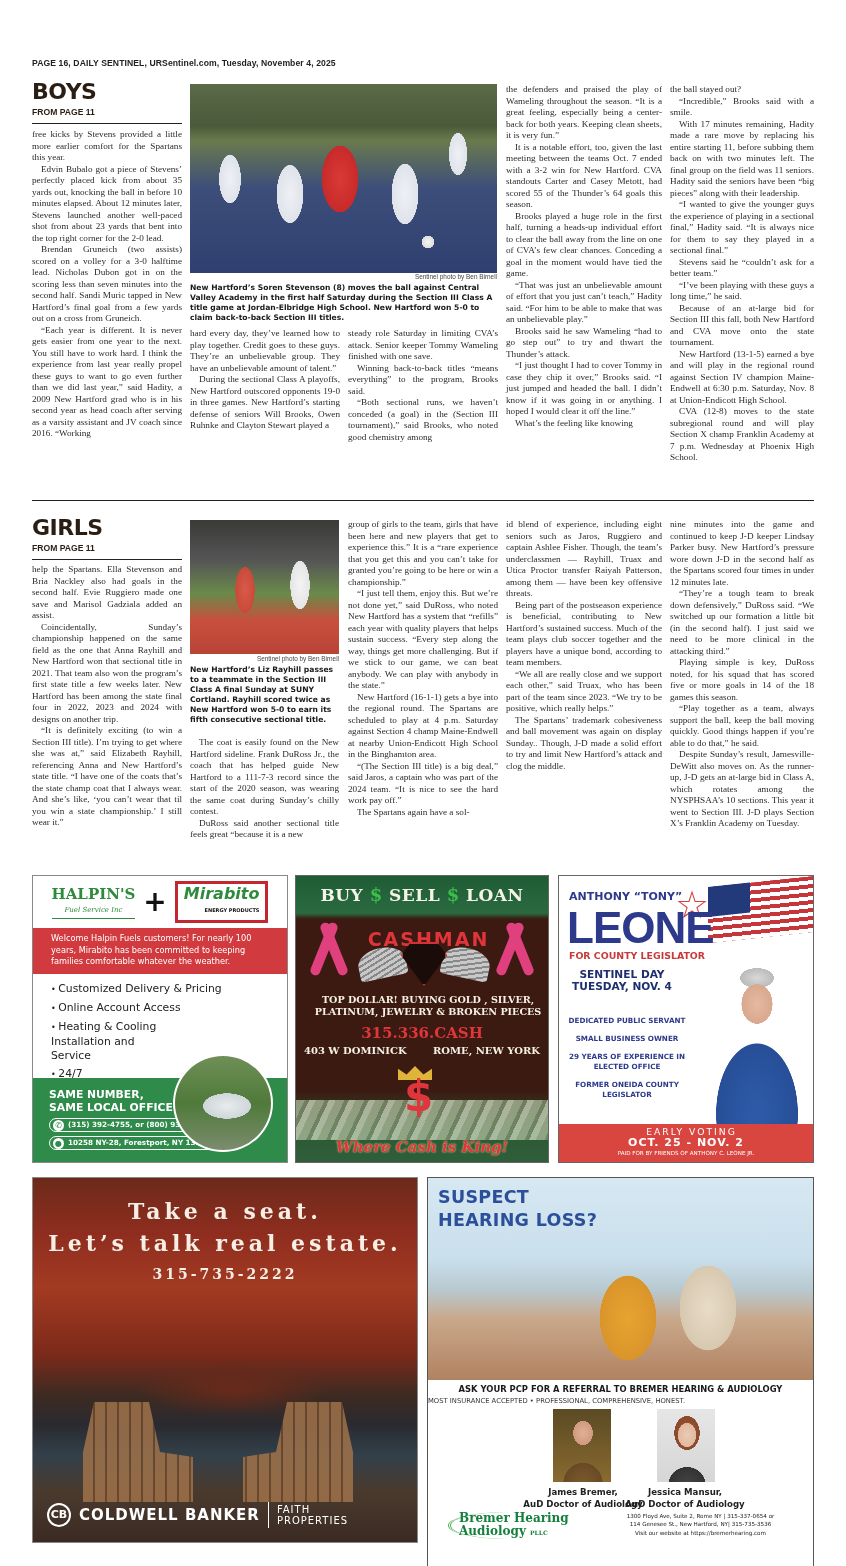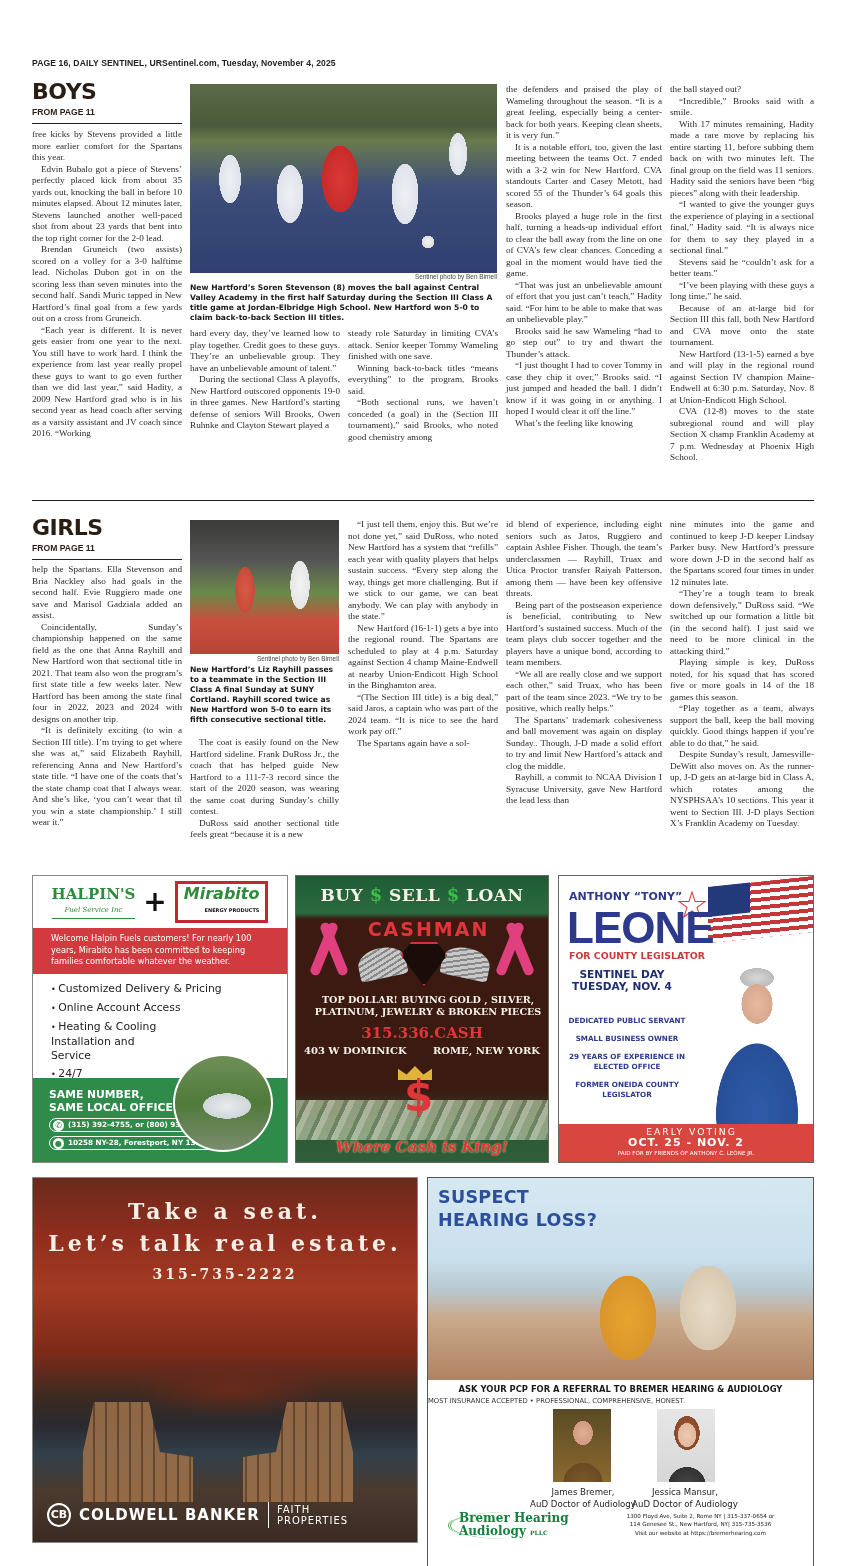--- a/index.html
+++ b/index.html
@@ -209,6 +209,7 @@
     <p>DuRoss said another sectional title feels great “because it is a new</p>
   </div>
 <div class="col" style="left:348px; top:519px; width:150px;">
+    <p class="noindent">group of girls to the team, girls that have been here and new players that get to experience this.” It is a “rare experience that you get this and you can’t take for granted you’re going to be here or win a championship.”</p>
     <p>“I just tell them, enjoy this. But we’re not done yet,” said DuRoss, who noted New Hartford has a system that “refills” each year with quality players that helps sustain success. “Every step along the way, things get more challenging. But if we stick to our game, we can beat anybody. We can play with anybody in the state.”</p>
     <p>New Hartford (16-1-1) gets a bye into the regional round. The Spartans are scheduled to play at 4 p.m. Saturday against Section 4 champ Maine-Endwell at nearby Union-Endicott High School in the Binghamton area.</p>
     <p>“(The Section III title) is a big deal,” said Jaros, a captain who was part of the 2024 team. “It is nice to see the hard work pay off.”</p>

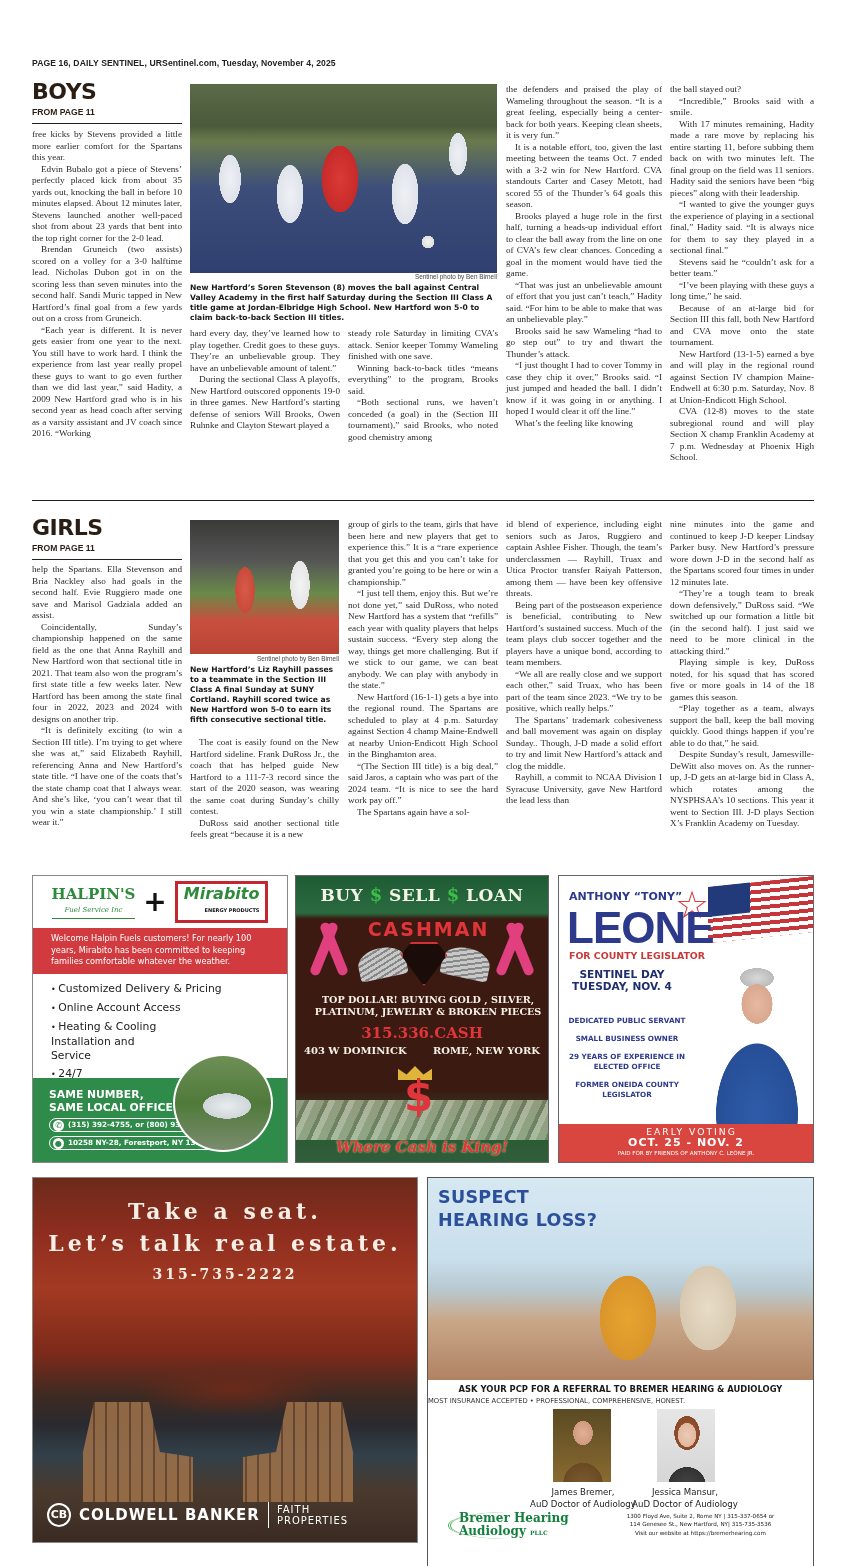--- a/index.html
+++ b/index.html
@@ -220,7 +220,6 @@
     <p>Being part of the postseason experience is beneficial, contributing to New Hartford’s sustained success. Much of the team plays club soccer together and the players have a unique bond, according to team members.</p>
     <p>“We all are really close and we support each other,” said Truax, who has been part of the team since 2023. “We try to be positive, which really helps.”</p>
     <p>The Spartans’ trademark cohesiveness and ball movement was again on display Sunday.. Though, J-D made a solid effort to try and limit New Hartford’s attack and clog the middle.</p>
-    <p>Rayhill, a commit to NCAA Division I Syracuse University, gave New Hartford the lead less than</p>
   </div>
 <div class="col" style="left:670px; top:519px; width:144px;">
     <p class="noindent">nine minutes into the game and continued to keep J-D keeper Lindsay Parker busy. New Hartford’s pressure wore down J-D in the second half as the Spartans scored four times in under 12 minutes late.</p>

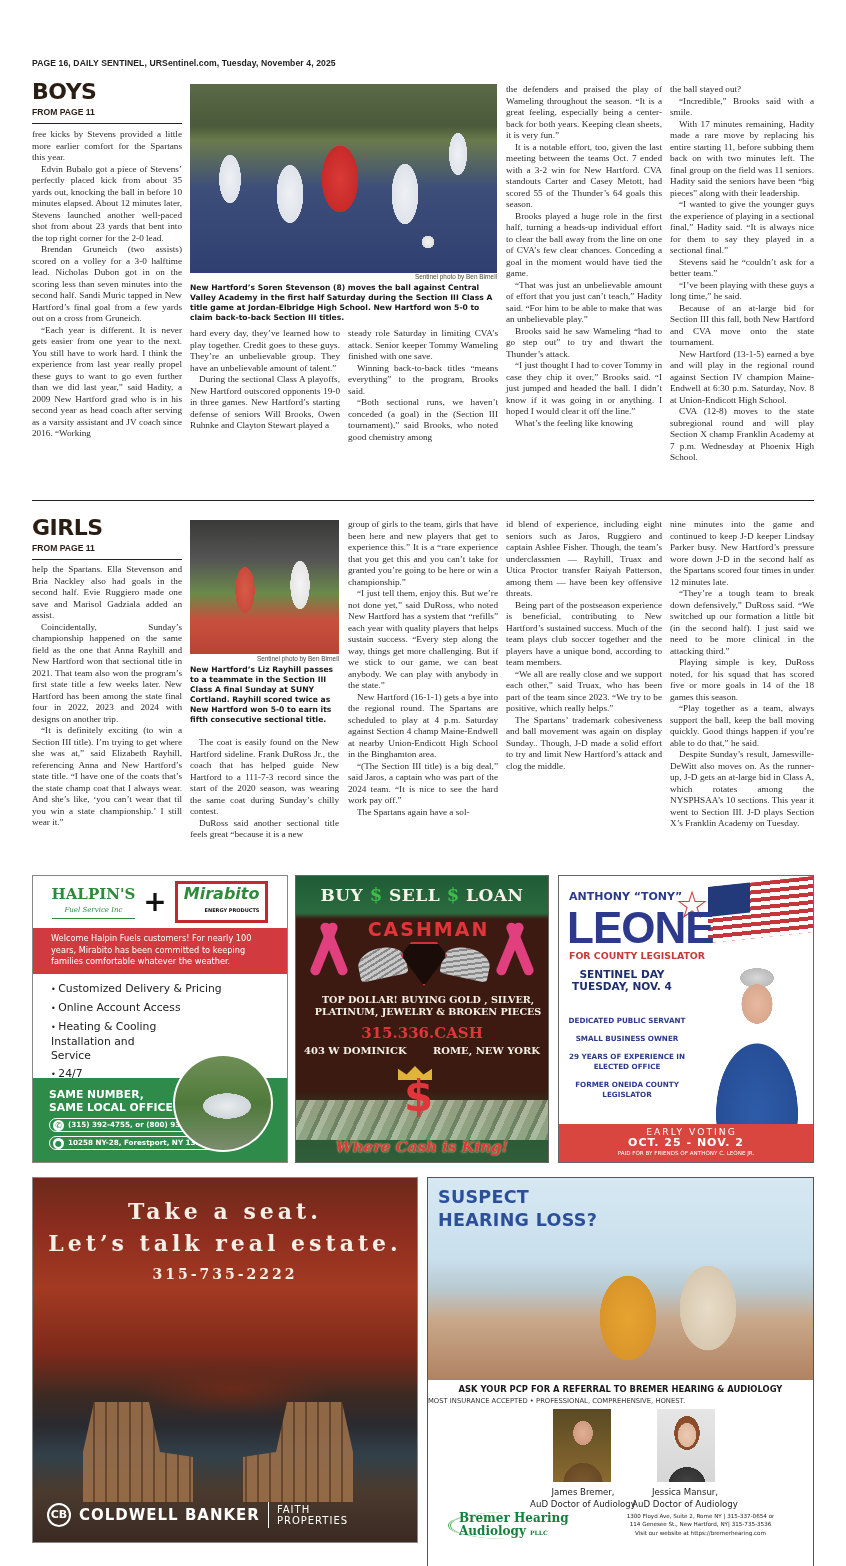--- a/index.html
+++ b/index.html
@@ -66,7 +66,7 @@
     background: linear-gradient(180deg, #1f5c36 0%, #2b6a3f 13%, #3c1a12 15%, #3b1a12 75%, #2a5a35 90%, #315e3a 100%); }
   .cash-top { position: absolute; left: 0; right: 0; top: 8px; text-align: center; font-family: "DejaVu Serif", serif; font-weight: bold; font-size: 17px; color: #f4f4e8; letter-spacing: 0.5px; }
   .cash-top .dollar { color: #3bbf4a; font-size: 18px; }
-  .cash-name { position: absolute; left: 0; right: 0; top: 42px; text-align: center; font-family: "DejaVu Sans", sans-serif; font-weight: bold; font-size: 19px; color: #e0353a; letter-spacing: 2px; padding-left: 13px; }
+  .cash-name { position: absolute; left: 0; right: 0; top: 52px; text-align: center; font-family: "DejaVu Sans", sans-serif; font-weight: bold; font-size: 19px; color: #e0353a; letter-spacing: 2px; padding-left: 13px; }
   .ribbon { position: absolute; top: 45px; width: 26px; height: 56px; }
   .ribbon::before, .ribbon::after { content: ""; position: absolute; top: 0; width: 10px; height: 56px; background: #e0407e; border-radius: 6px; }
   .ribbon::before { left: 3px; transform: rotate(22deg); }

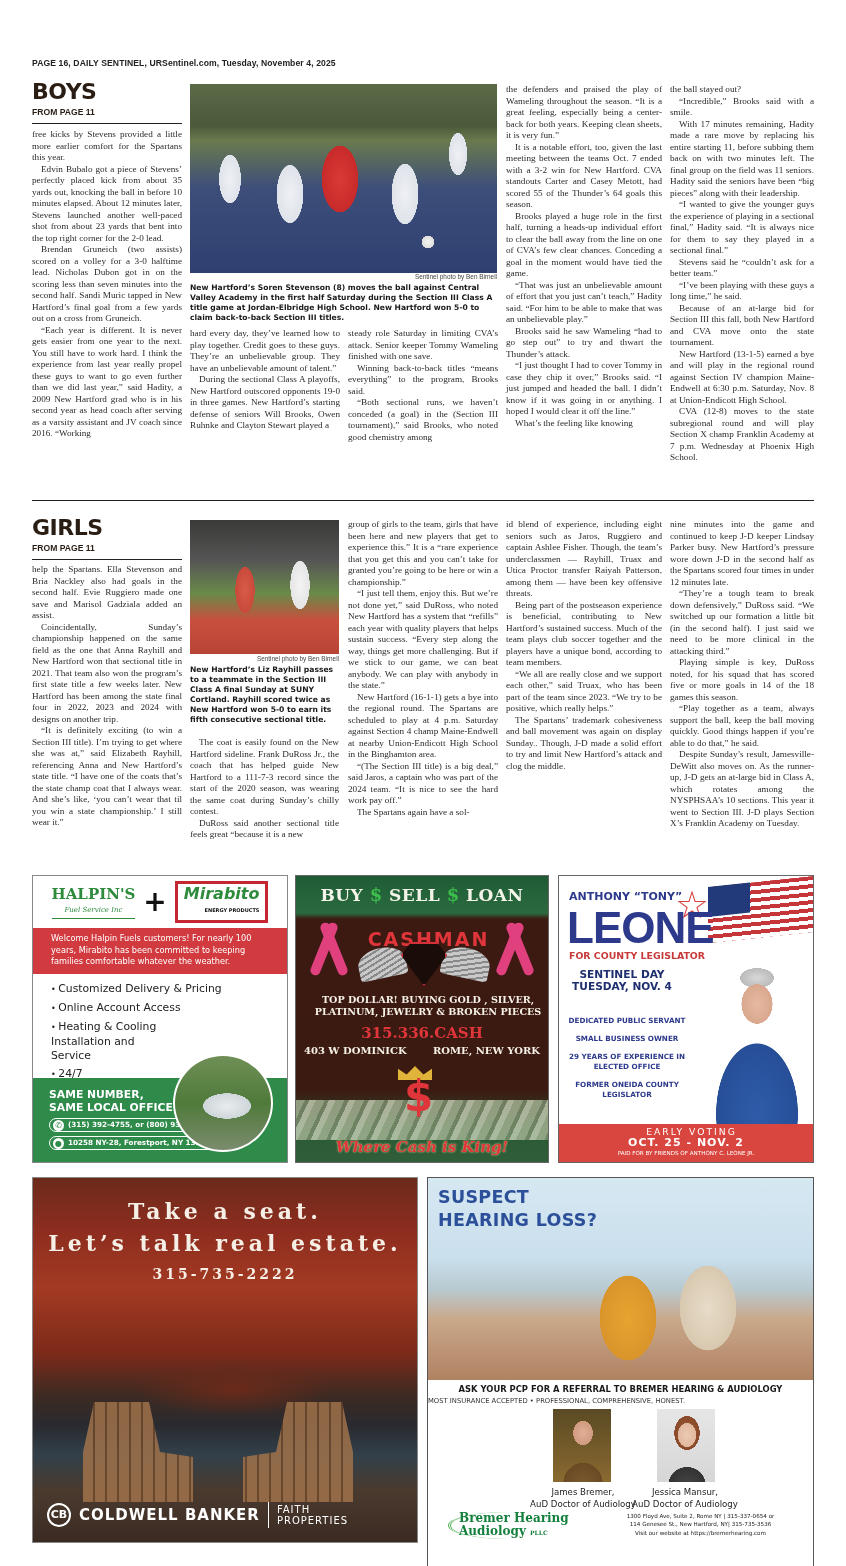--- a/index.html
+++ b/index.html
@@ -129,7 +129,7 @@
   .doc-photo { position: absolute; top: 231px; width: 58px; height: 73px; }
   .doc1 { left: 125px; background: radial-gradient(ellipse 14px 17px at 30px 24px, #e0b096 0%, #d09a80 70%, transparent 71%), radial-gradient(ellipse 28px 30px at 30px 75px, #7a5a2e 0%, #6a4a24 70%, transparent 71%), linear-gradient(180deg, #5a4a24, #8a6a30); }
   .doc2 { left: 229px; background: radial-gradient(ellipse 13px 17px at 30px 26px, #eccab4 0%, #e0b89e 70%, transparent 71%), radial-gradient(ellipse 18px 24px at 30px 24px, #9a5a3a 0%, #8a4a2a 70%, transparent 71%), radial-gradient(ellipse 26px 24px at 30px 75px, #444 0%, #333 70%, transparent 71%), linear-gradient(180deg, #e6e6e6, #d6d6d6); }
-  .doc-name { position: absolute; top: 308px; width: 150px; text-align: center; font-size: 8.6px; line-height: 12px; color: #222; }
+  .doc-name { position: absolute; top: 308px; width: 150px; text-align: center; font-size: 8.6px; line-height: 12px; color: #222; font-weight: bold; }
   .bremer-logo { position: absolute; left: 20px; top: 334px; font-family: "DejaVu Serif", serif; font-weight: bold; font-size: 12px; line-height: 13px; color: #15803d; border-left: 3px double #4caf50; border-radius: 50% 0 0 50%; padding-left: 8px; }
   .bremer-logo small { font-size: 6px; }
   .bremer-addr { position: absolute; left: 170px; top: 334px; width: 205px; text-align: center; font-size: 5.6px; line-height: 8.4px; color: #222; }

